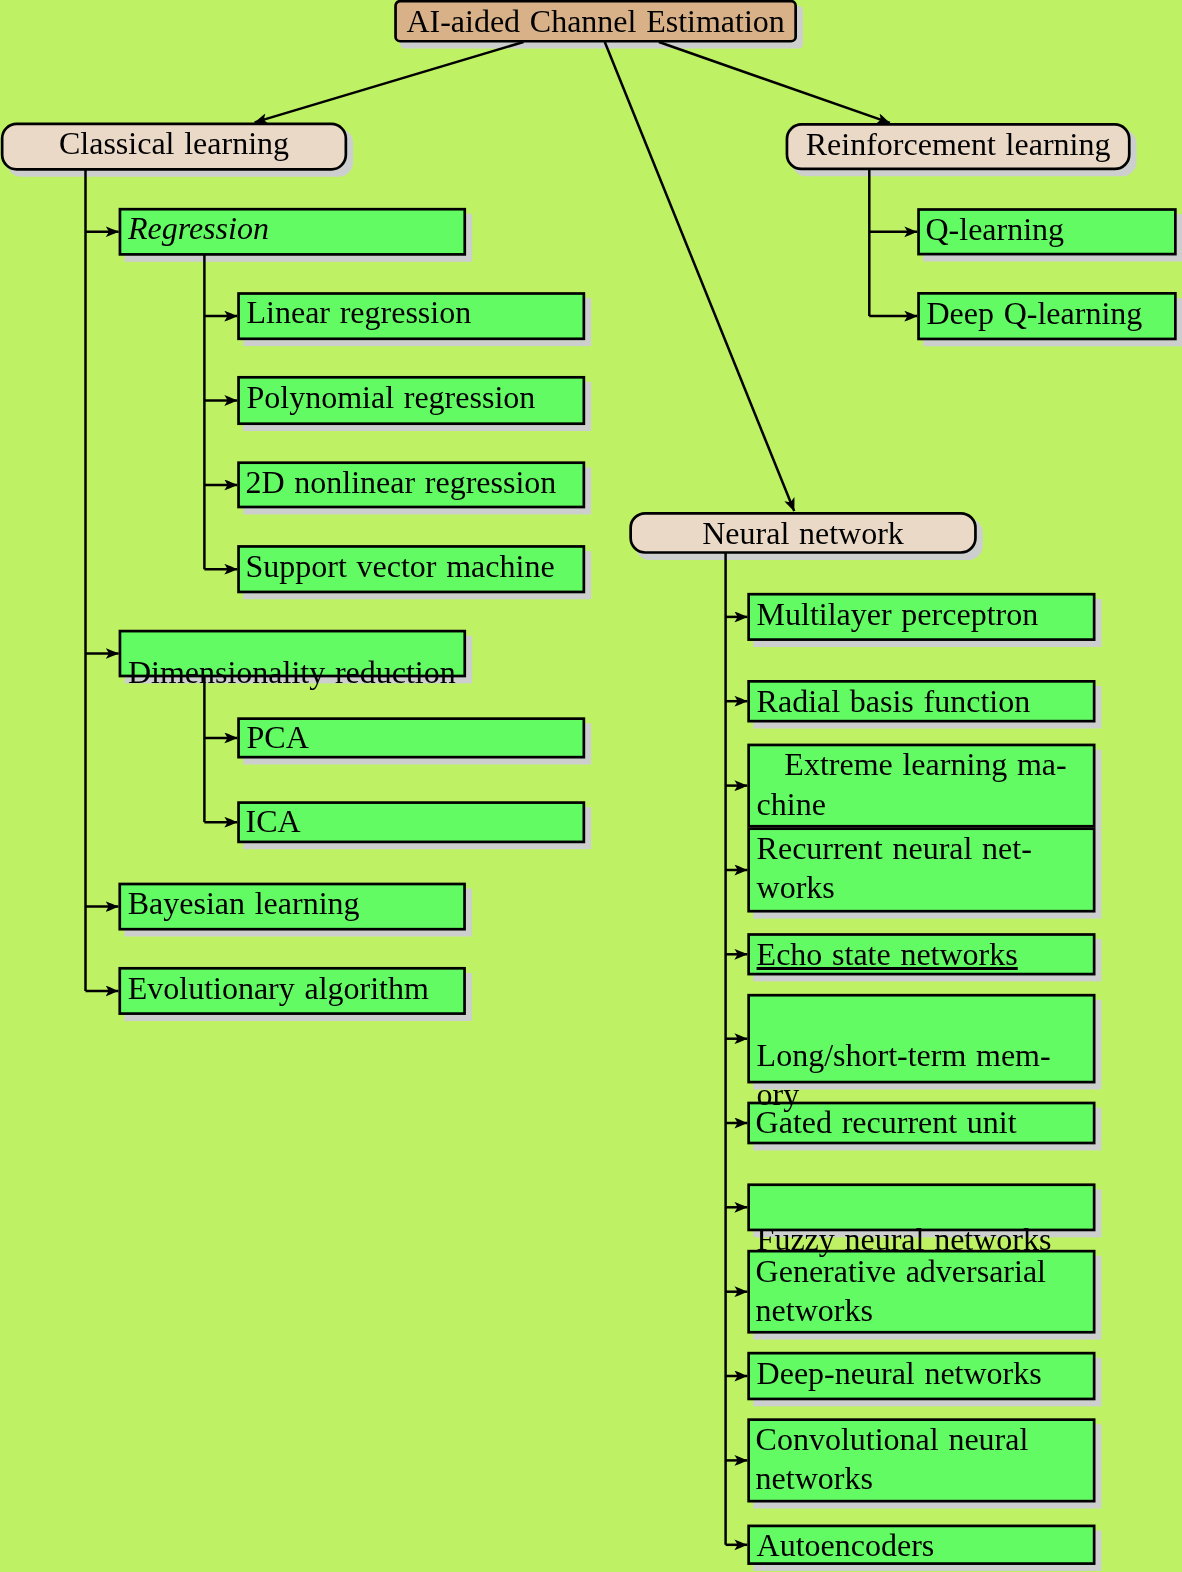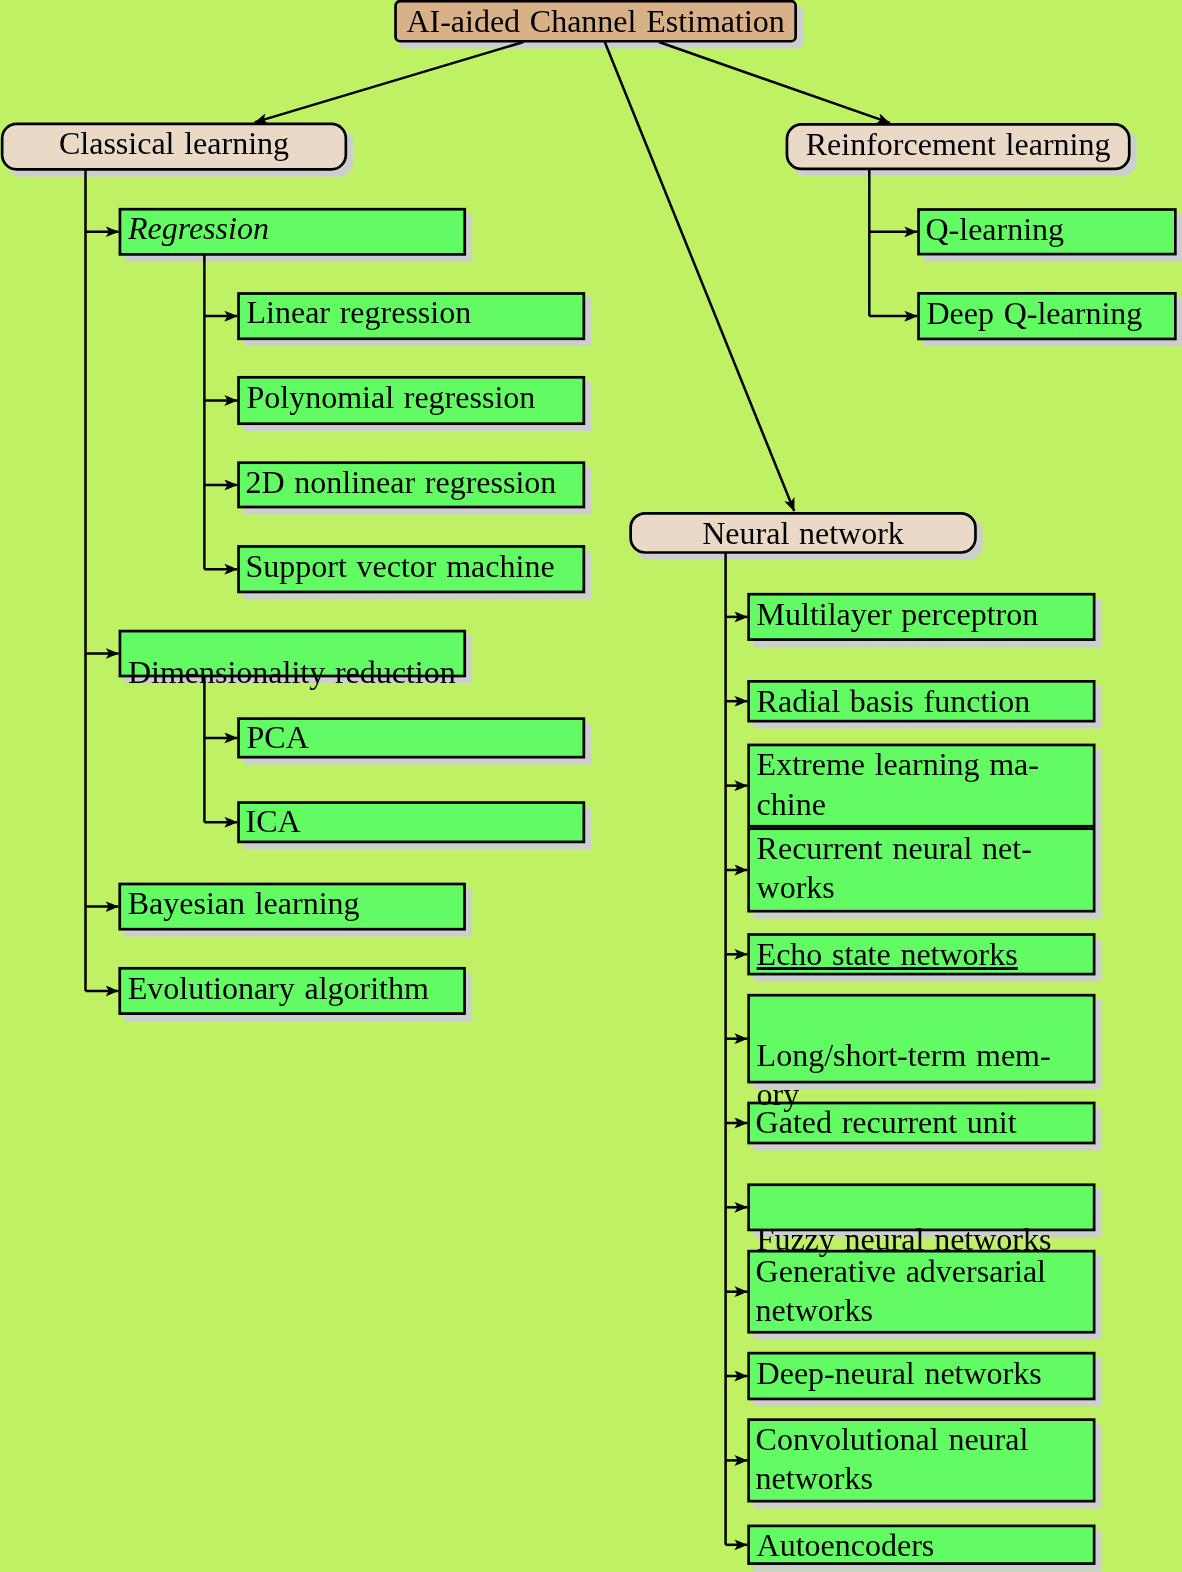--- a/index.html
+++ b/index.html
@@ -135,7 +135,7 @@
 <div class="label" style="left:756.6px;top:598.55px;width:337.9px;line-height:30.0px;">Multilayer perceptron</div>
 <div class="label" style="left:756.6px;top:685.70px;width:337.9px;line-height:30.0px;">Radial basis function</div>
 <div class="label" style="left:756.6px;top:745.30px;width:337.9px;">
-      <span class="ln" style="line-height:39.2px;">Extreme learning ma-</span>
+      <span class="ln" style="line-height:39.2px;text-align:center;">Extreme learning ma-</span>
       <span class="ln" style="line-height:39.2px;">chine</span>
     </div>
 <div class="label" style="left:756.6px;top:829.05px;width:337.9px;">

